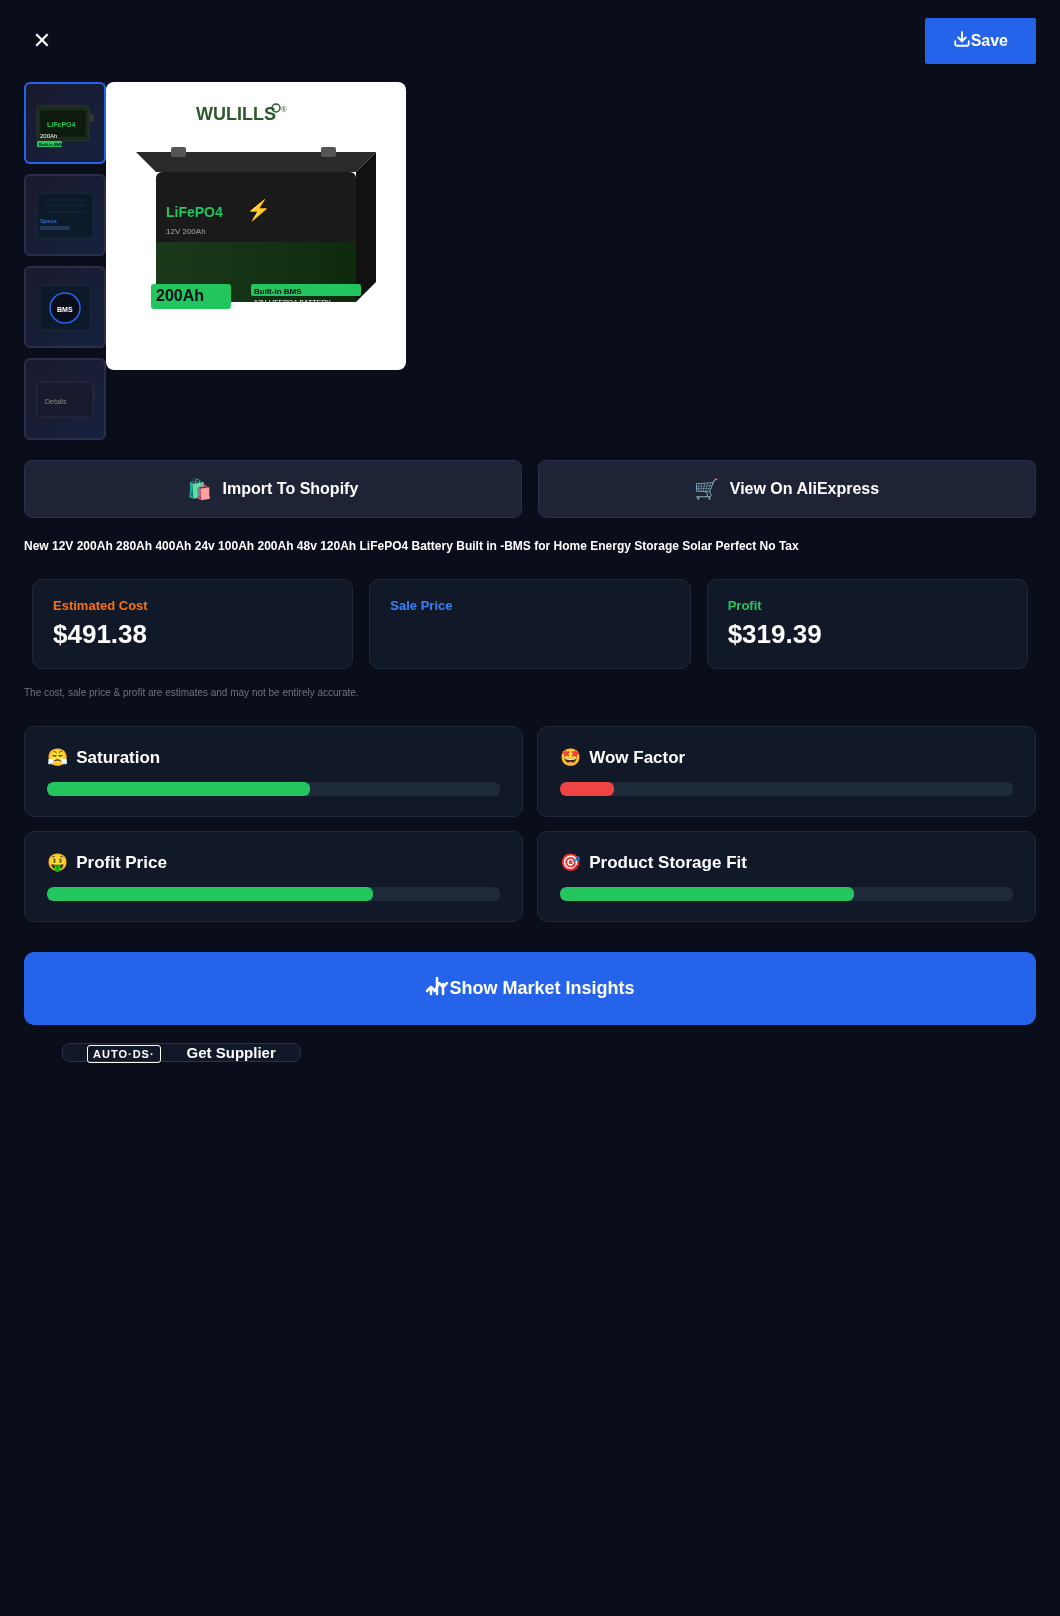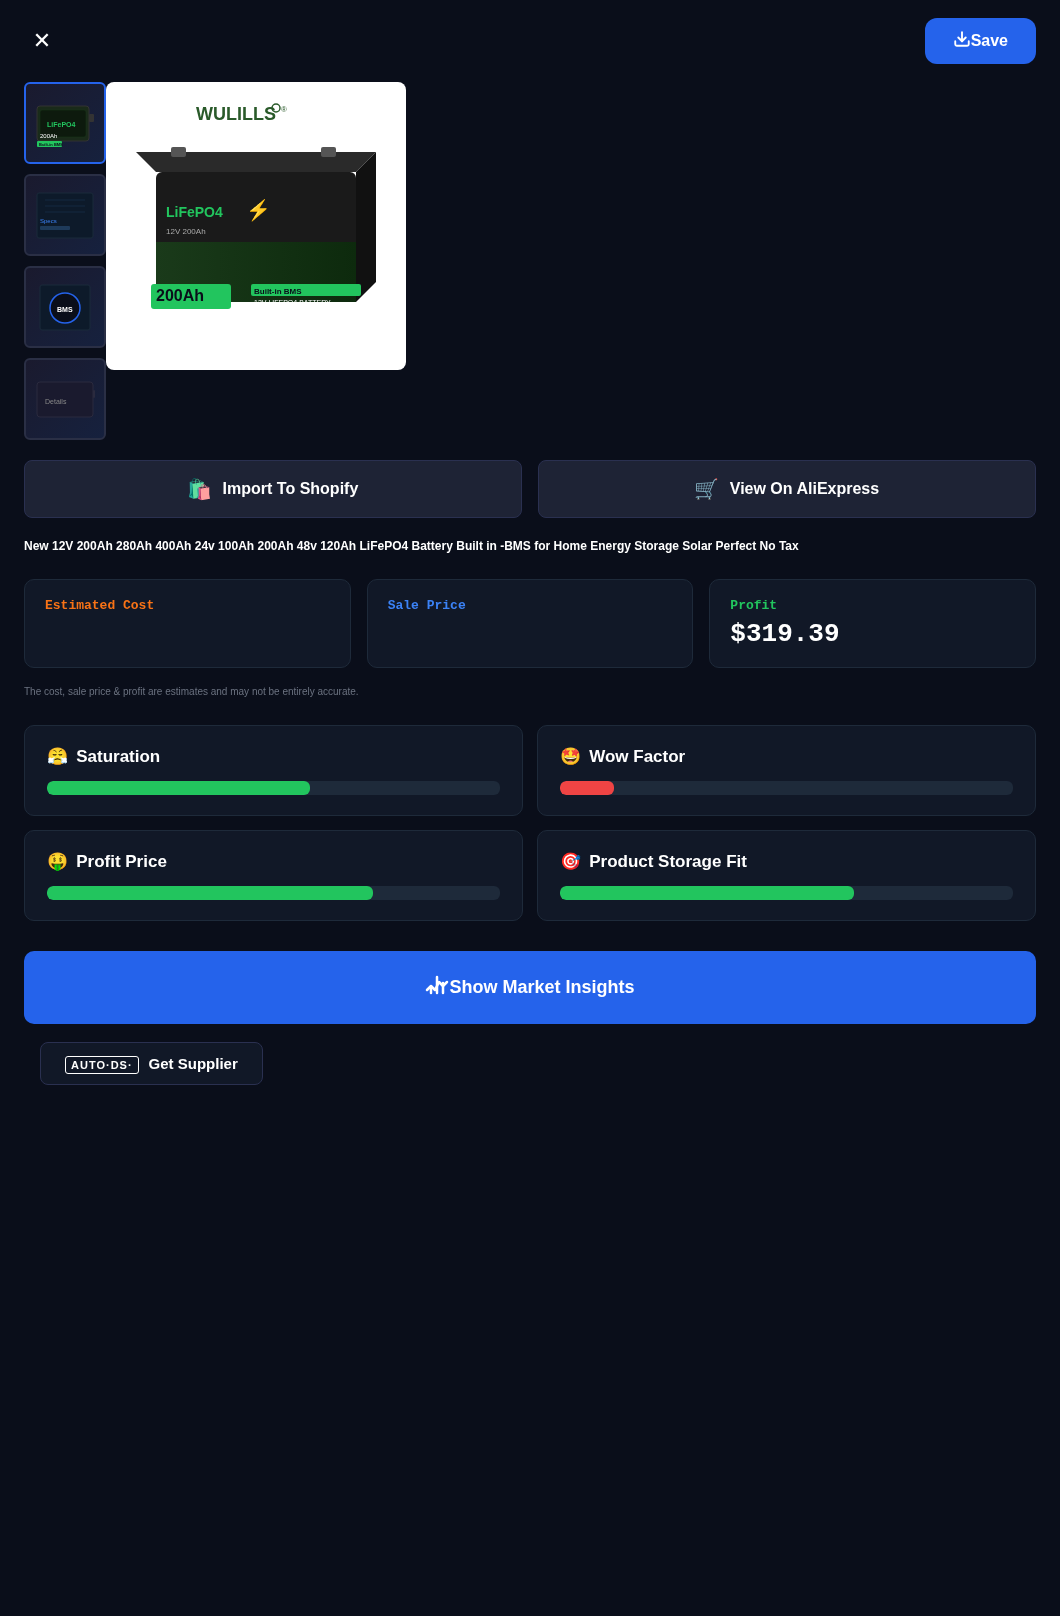--- a/index.html
+++ b/index.html
@@ -40,7 +40,7 @@
       font-size: 16px;
       font-weight: 600;
       padding: 12px 28px;
-      border-radius: 12px;
+      border-radius: 2px;
       cursor: pointer;
       display: flex;
       align-items: center;

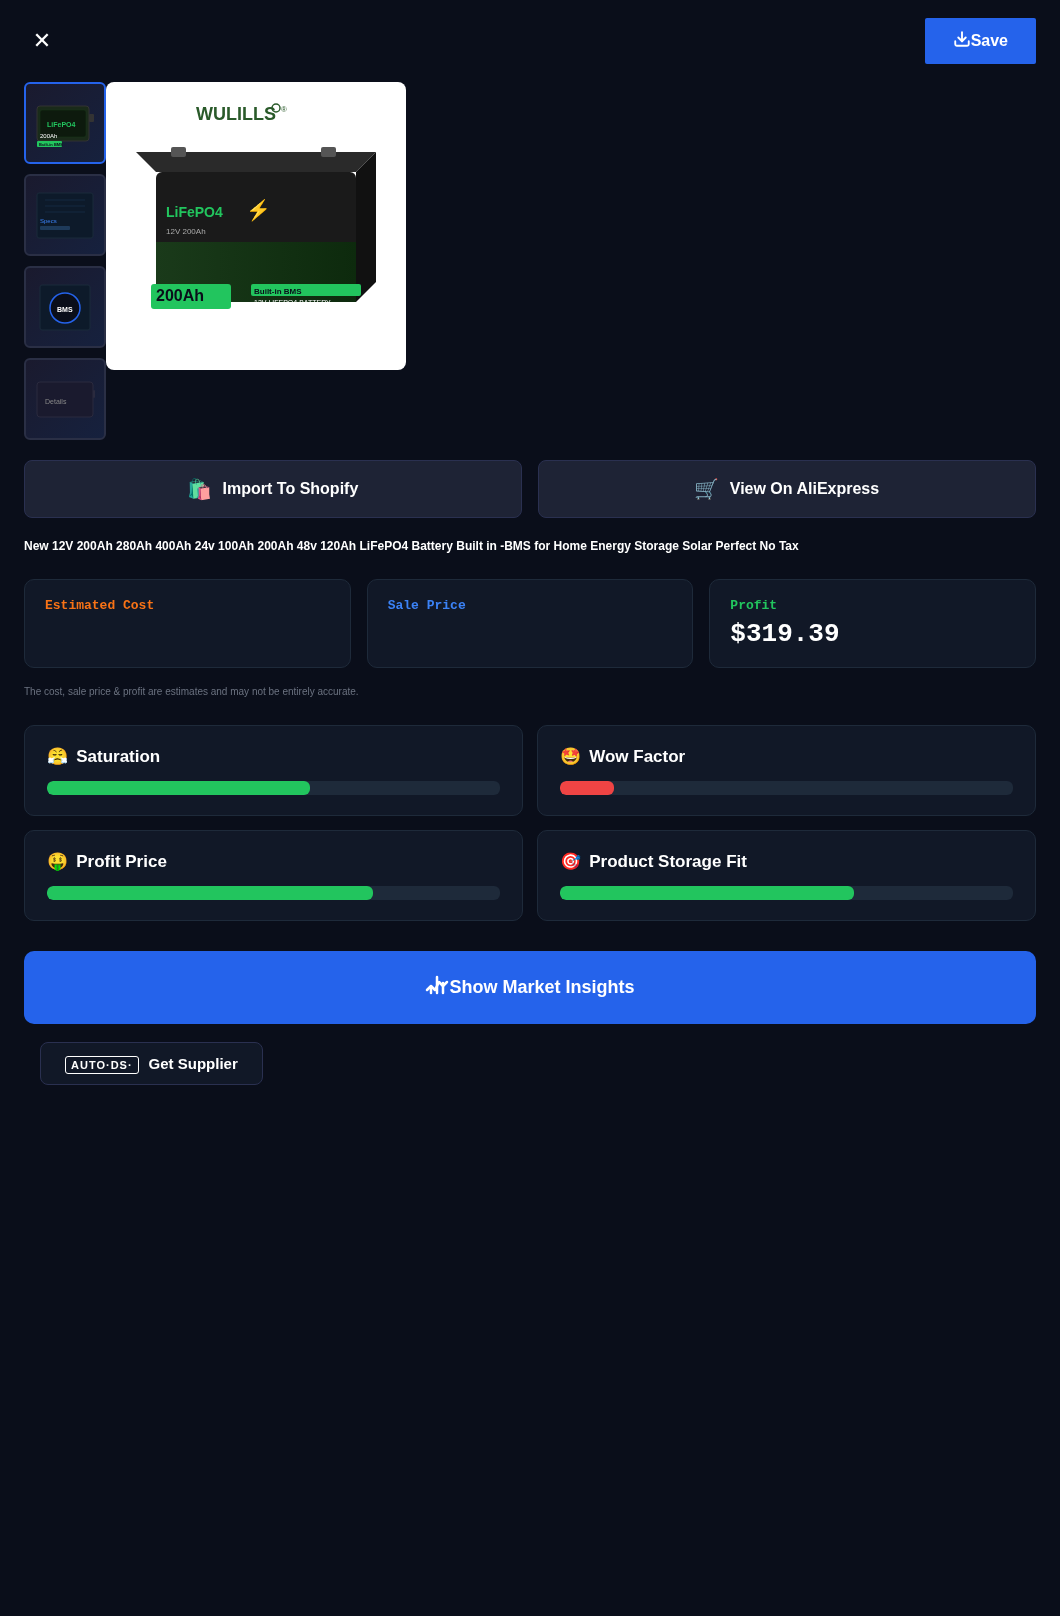--- a/index.html
+++ b/index.html
@@ -135,8 +135,7 @@
     .metrics-grid {
       display: flex;
       gap: 16px;
-      padding: 0 24px 10px;
-      font-family: Liberation Mono, monospace;
+      padding: 0 32px 10px;
     }
 
     .metric-card {

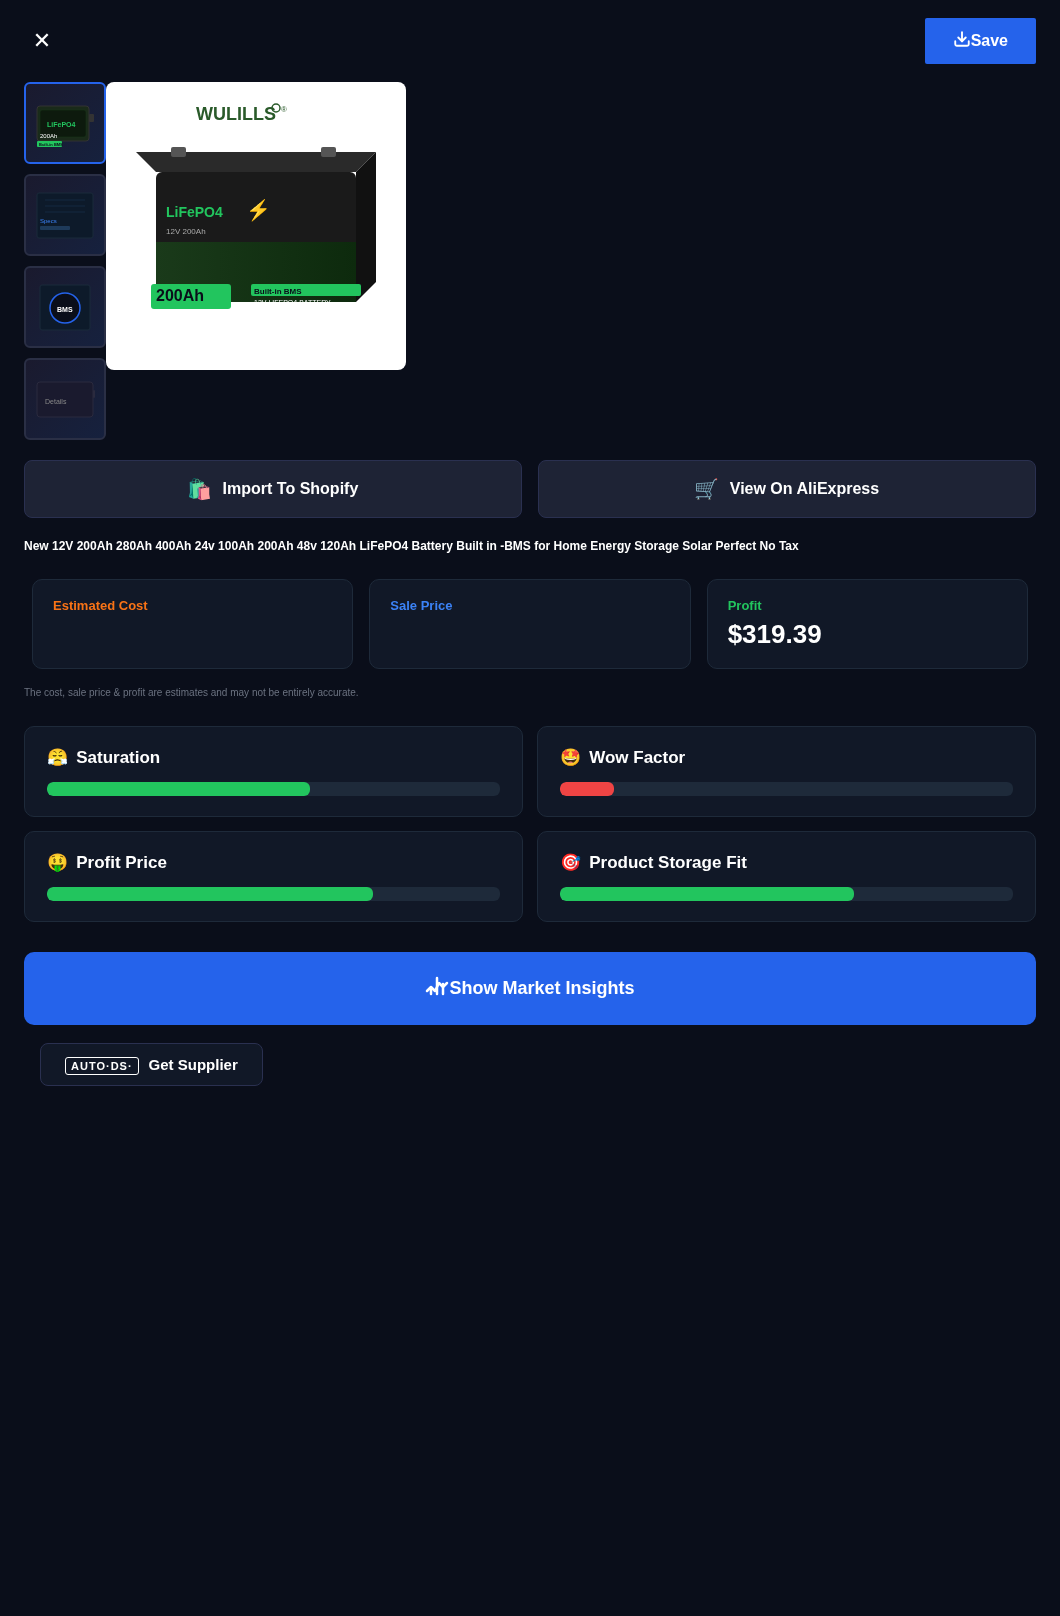--- a/index.html
+++ b/index.html
@@ -386,6 +386,7 @@
 <div class="metrics-grid">
   <div class="metric-card">
     <div class="metric-label cost">Estimated Cost</div>
+    <div class="metric-value">$491.38</div>
   </div>
   <div class="metric-card">
     <div class="metric-label sale">Sale Price</div>

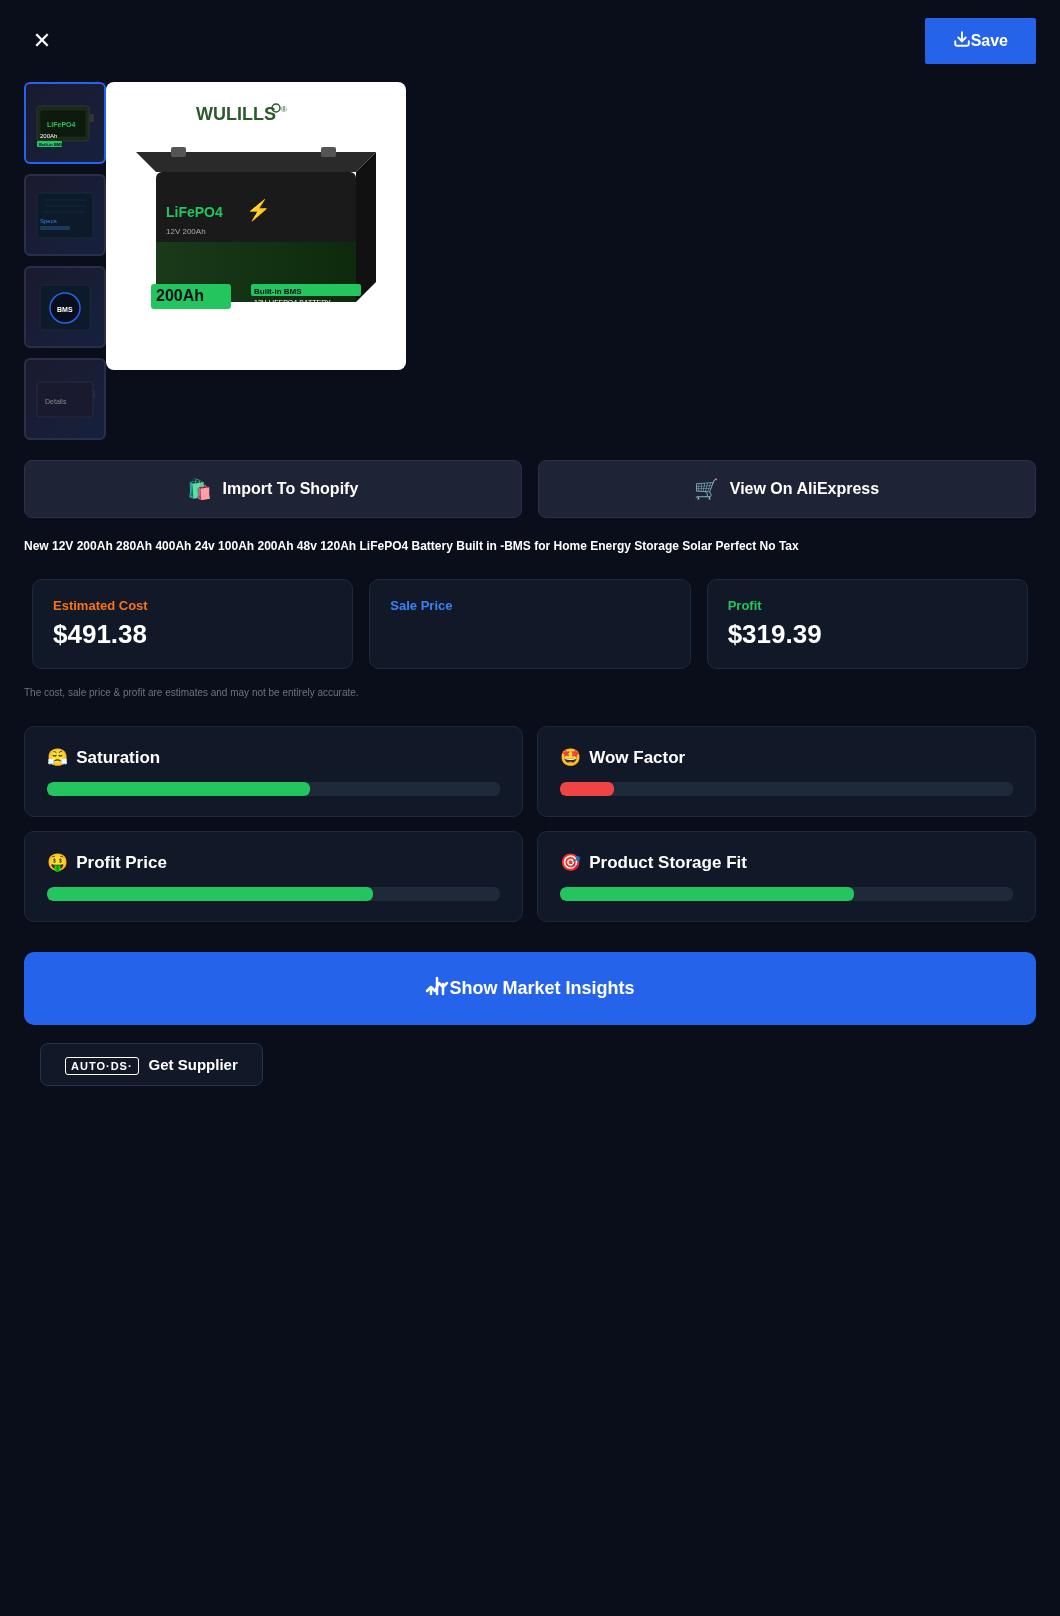--- a/index.html
+++ b/index.html
@@ -225,19 +225,19 @@
     }
 
     .get-supplier-btn {
-      margin: 0 16px 24px;
+      margin: 0 38px 24px;
       background: #111827;
       border: 1.5px solid #2a3050;
       color: #ffffff;
       font-size: 15px;
       font-weight: 600;
-      padding: 12px 24px;
+      padding: 0 24px;
       border-radius: 8px;
       cursor: pointer;
       display: flex;
       align-items: center;
       justify-content: center;
-      gap: 10px;
+      gap: 26px;
       width: auto;
       align-self: flex-start;
     }

